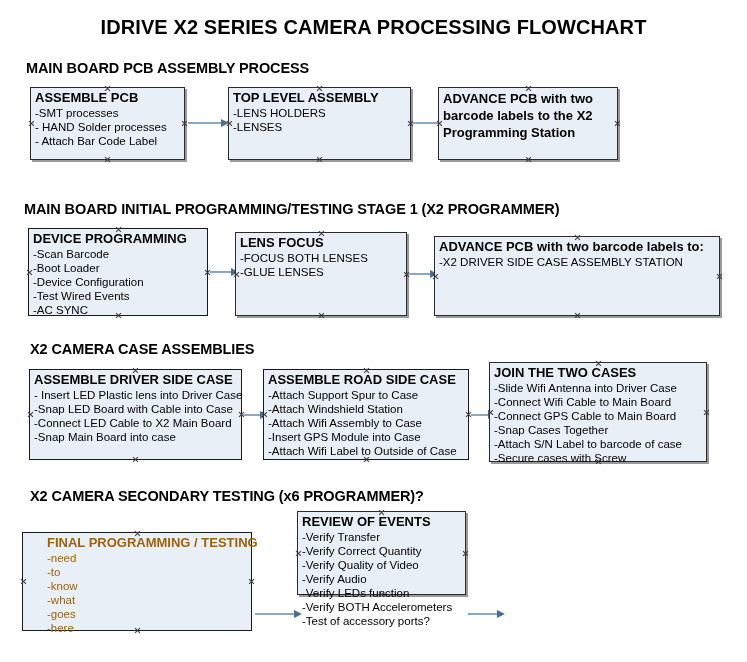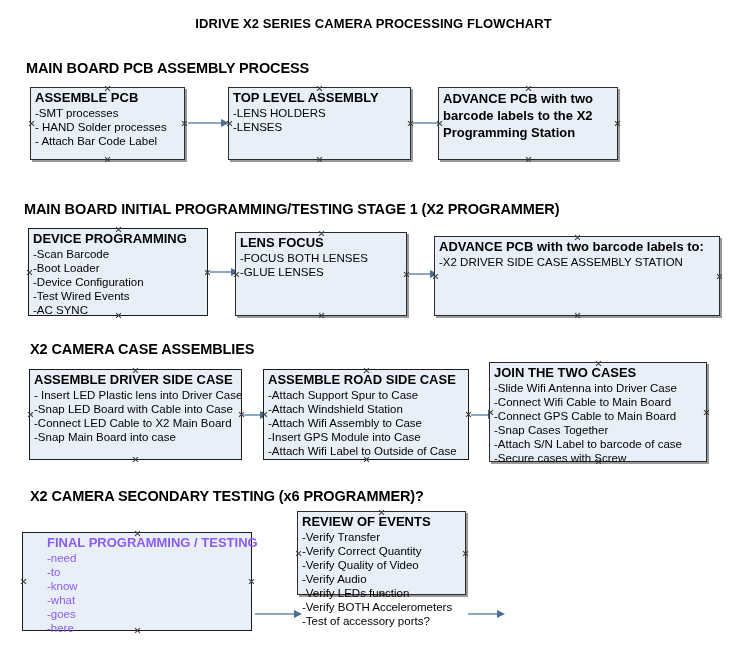--- a/index.html
+++ b/index.html
@@ -29,7 +29,7 @@
     top: 16px;
     width: 747px;
     text-align: center;
-    font-size: 13px;
+    font-size: 20px;
     font-weight: bold;
     letter-spacing: 0.1px;
     white-space: nowrap;

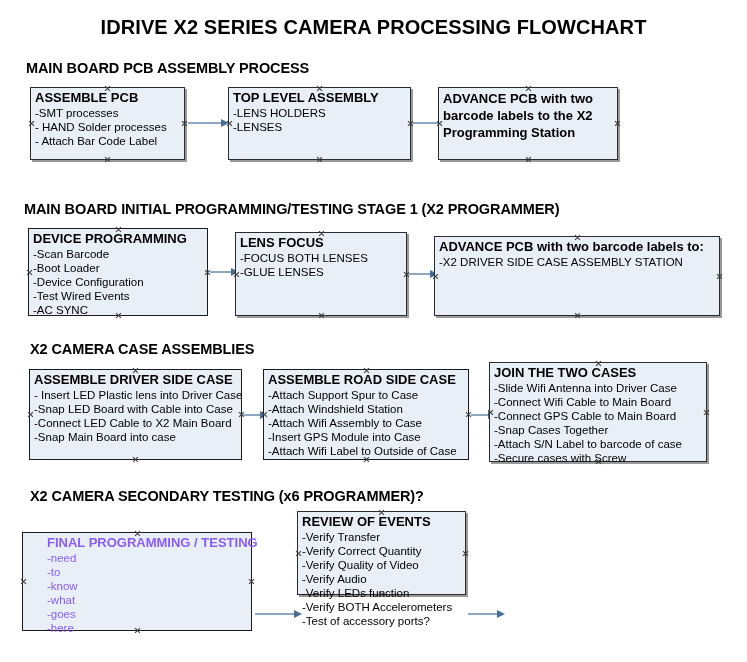--- a/index.html
+++ b/index.html
@@ -78,7 +78,7 @@
   }
   .pbox.red .bx-title,
   .pbox.red .bx-line {
-    color: #8b5cf6;
+    color: #a16207;
     padding-left: 20px;
   }
   .pbox .bx-title.multi {

